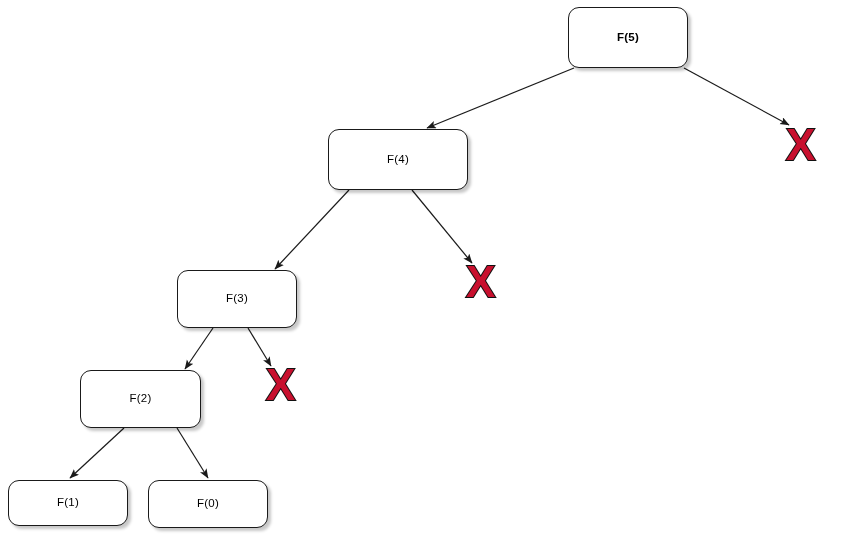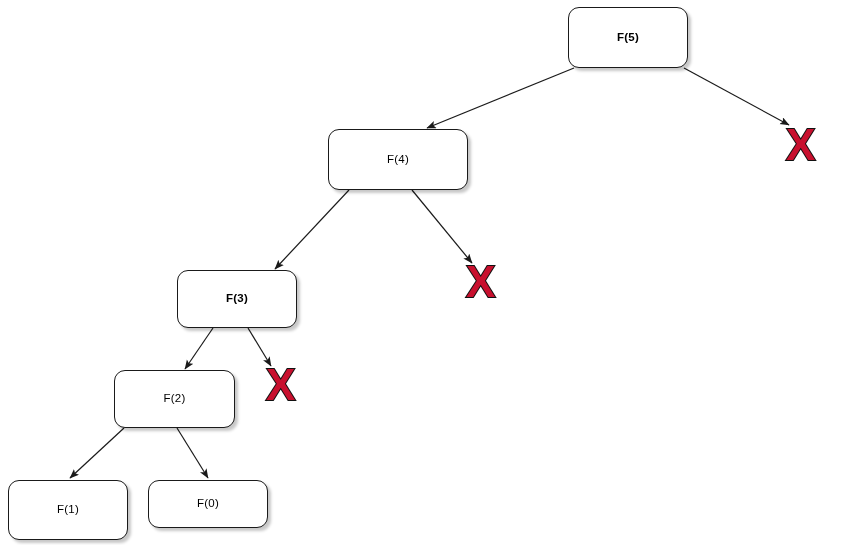--- a/index.html
+++ b/index.html
@@ -88,7 +88,7 @@
       <div class="node" style="left: 328px; top: 129px; width: 140px; height: 61px;">
         <span class="node-label">F(4)</span>
       </div>
-      <div class="node" style="left: 177px; top: 270px; width: 120px; height: 58px; font-weight: bold;">
+      <div class="node" style="left: 177px; top: 270px; width: 120px; height: 58px;">
         <span class="node-label">F(3)</span>
       </div>
       <div class="node" style="left: 114px; top: 370px; width: 121px; height: 58px; align-items: center;">

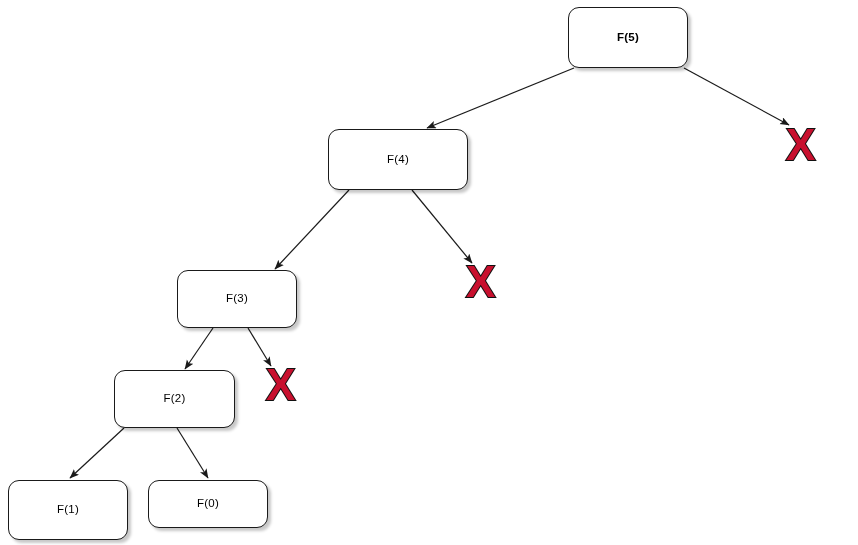--- a/index.html
+++ b/index.html
@@ -91,7 +91,7 @@
       <div class="node" style="left: 177px; top: 270px; width: 120px; height: 58px;">
         <span class="node-label">F(3)</span>
       </div>
-      <div class="node" style="left: 114px; top: 370px; width: 121px; height: 58px; align-items: center;">
+      <div class="node" style="left: 80px; top: 370px; width: 121px; height: 58px; align-items: center;">
         <span class="node-label">F(2)</span>
       </div>
       <div class="node" style="left: 8px; top: 480px; width: 120px; height: 60px;">

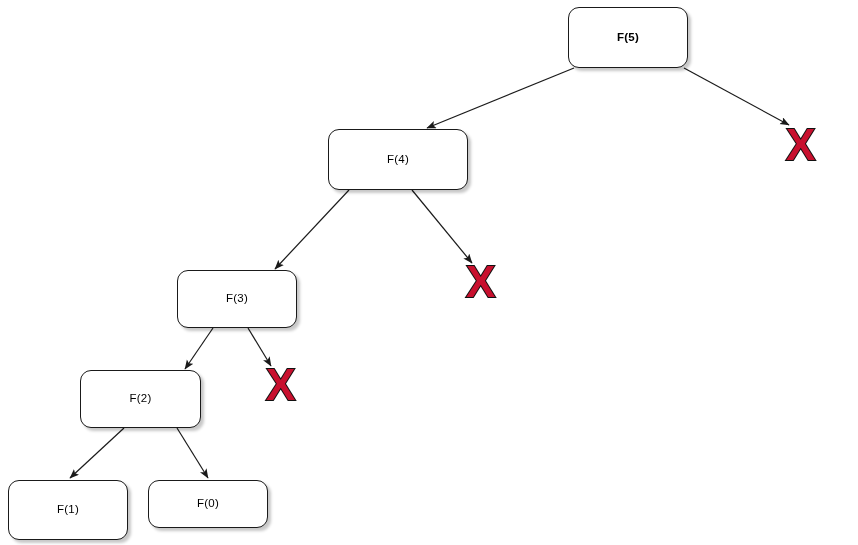--- a/index.html
+++ b/index.html
@@ -94,7 +94,7 @@
       <div class="node" style="left: 80px; top: 370px; width: 121px; height: 58px; align-items: center;">
         <span class="node-label">F(2)</span>
       </div>
-      <div class="node" style="left: 8px; top: 480px; width: 120px; height: 60px;">
+      <div class="node" style="left: 8px; top: 480px; width: 120px; height: 46px;">
         <span class="node-label">F(1)</span>
       </div>
       <div class="node" style="left: 148px; top: 480px; width: 120px; height: 48px; align-items: center;">

